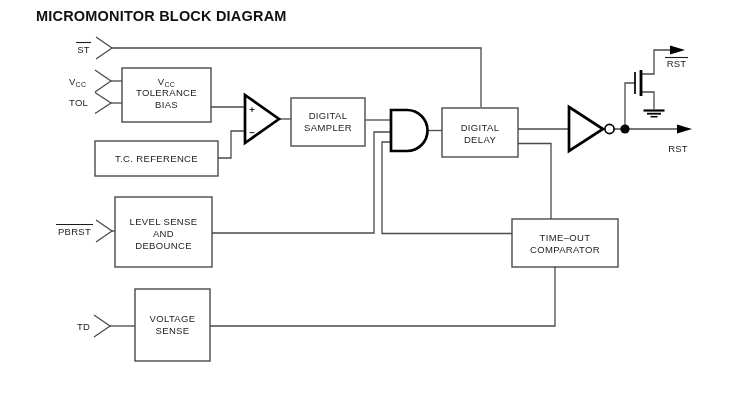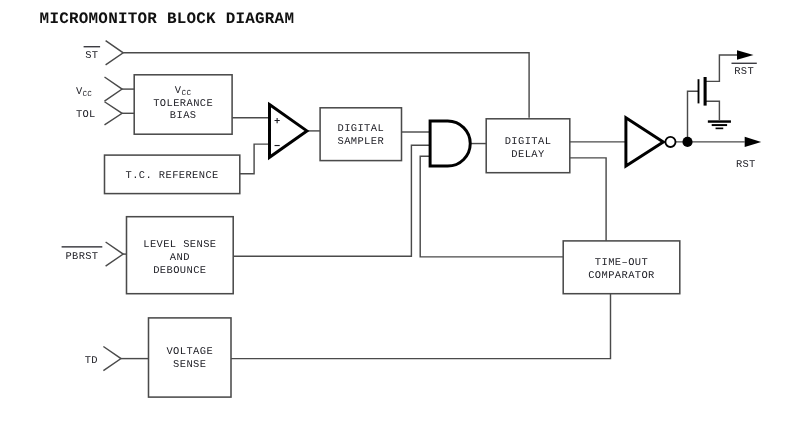--- a/index.html
+++ b/index.html
@@ -8,7 +8,7 @@
   html,body{margin:0;padding:0;background:var(--background);}
   .stage{
     position:relative;width:731px;height:400px;background:var(--background);
-    font-family:Liberation Mono, monospace;overflow:hidden;
+    font-family:Liberation Sans, sans-serif;overflow:hidden;
   }
   svg{display:block;}
   svg text{fill:var(--text);}

